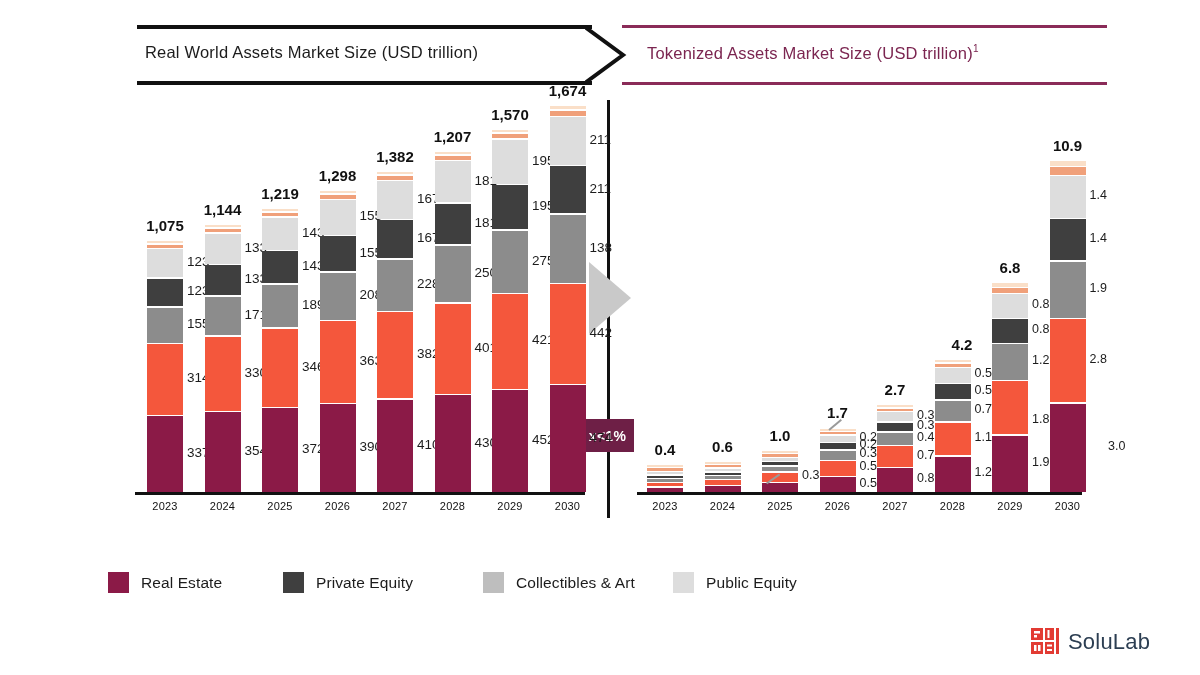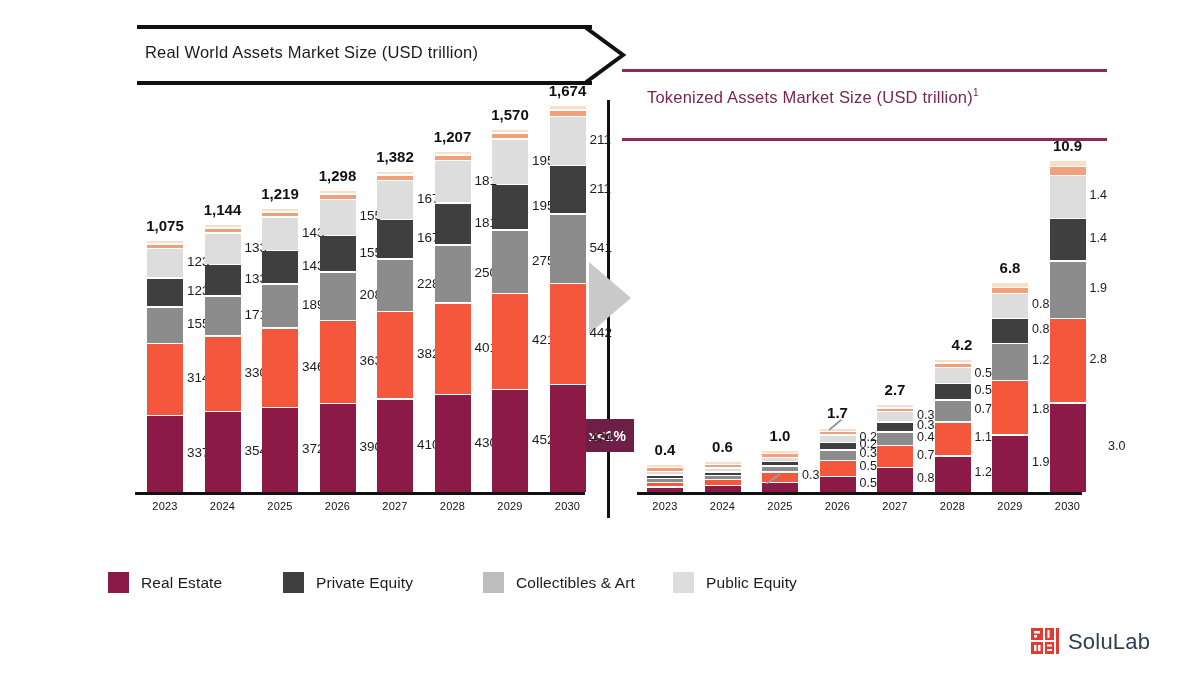--- a/index.html
+++ b/index.html
@@ -30,7 +30,7 @@
   }
 
   .hdr-right {
-    position: absolute; left: 622px; top: 25px; width: 485px; height: 72px; margin-top: 44px;
+    position: absolute; left: 622px; top: 25px; width: 485px; height: 60px;
   }
   .hdr-right .rule-top, .hdr-right .rule-bot {
     position: absolute; left: 0; width: 485px; height: 3px; background: #8a2b58;

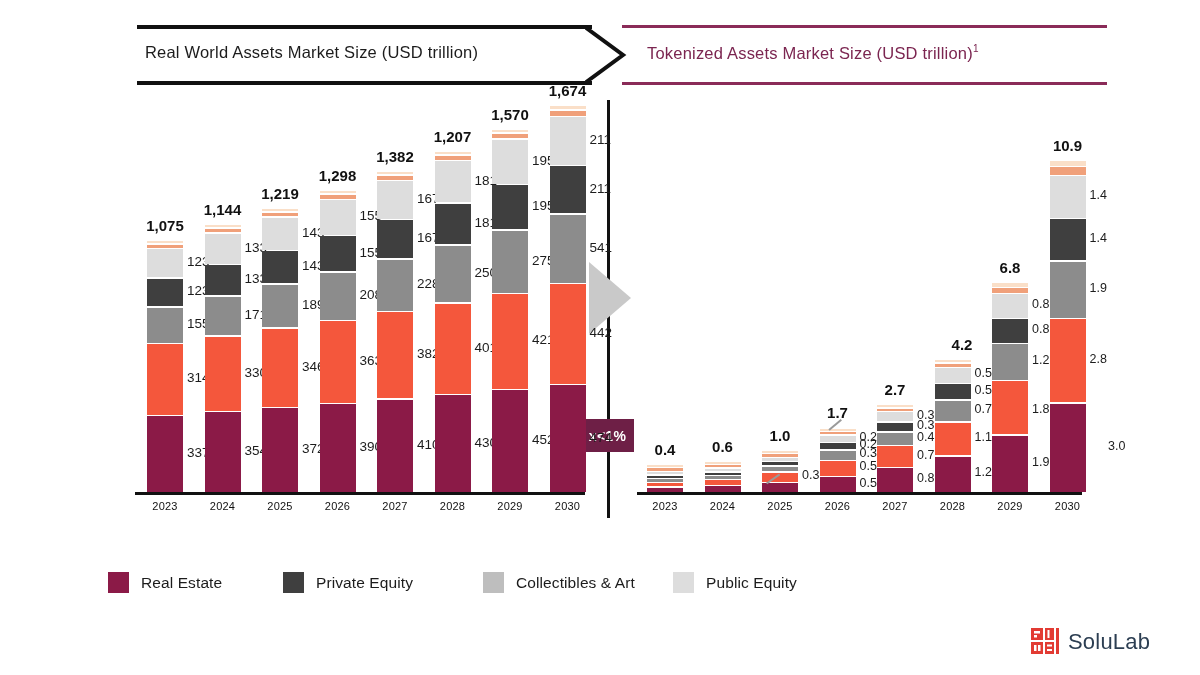--- a/index.html
+++ b/index.html
@@ -259,7 +259,7 @@
       <div class="xlab" style="left: 432.5px; top: 360px;">2030</div>
       <div class="vlab" style="left: 454.5px; top: 289.675px;">474</div>
       <div class="vlab" style="left: 454.5px; top: 185.125px;">442</div>
-      <div class="vlab" style="left: 454.5px; top: 99.925px;">541</div>
+      <div class="vlab" style="left: 454.5px; top: 99.925px;">138</div>
       <div class="vlab" style="left: 454.5px; top: 40.7125px;">211</div>
       <div class="vlab" style="left: 454.5px; top: -8.2625px;">211</div>
     </div>

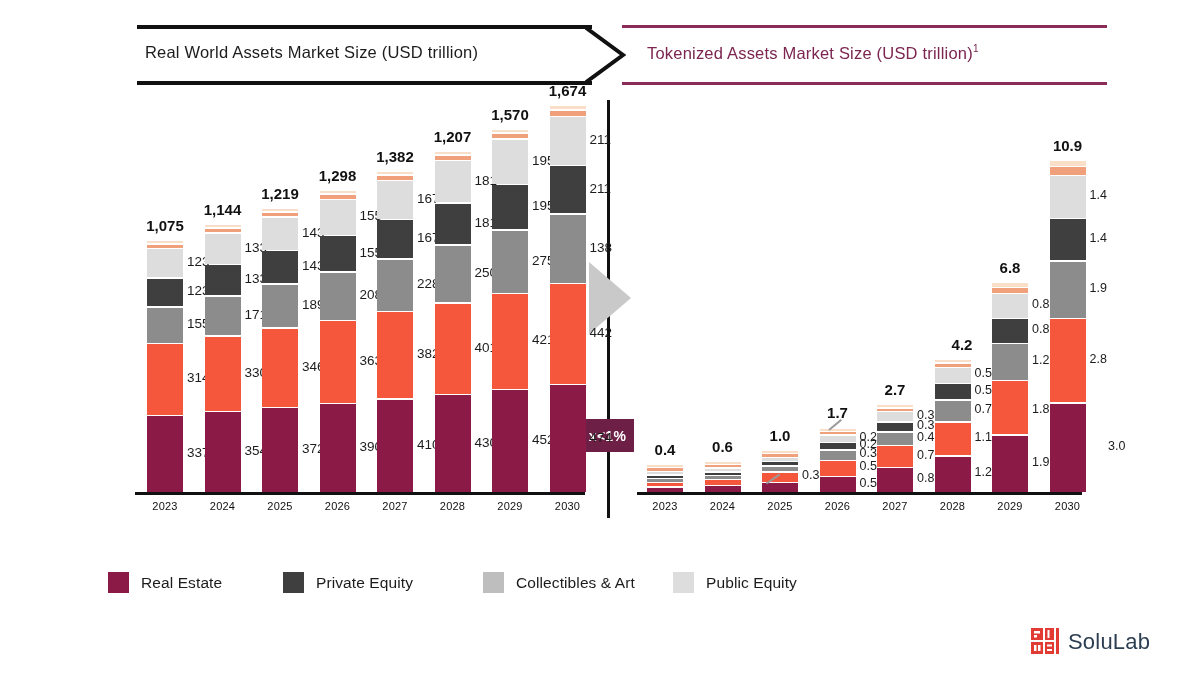--- a/index.html
+++ b/index.html
@@ -359,7 +359,7 @@
       <div class="total" style="left: 373px; top: 119.285px;">6.8</div>
       <div class="xlab" style="left: 373px; top: 360px;">2029</div>
       <div class="vlab sm" style="left: 395px; top: 314.975px;">1.9</div>
-      <div class="vlab sm" style="left: 395px; top: 262px;">1.8</div>
+      <div class="vlab sm" style="left: 395px; top: 272px;">1.8</div>
       <div class="vlab sm" style="left: 395px; top: 213.15px;">1.2</div>
       <div class="vlab sm" style="left: 395px; top: 182.15px;">0.8</div>
       <div class="vlab sm" style="left: 395px; top: 157.05px;">0.8</div>

